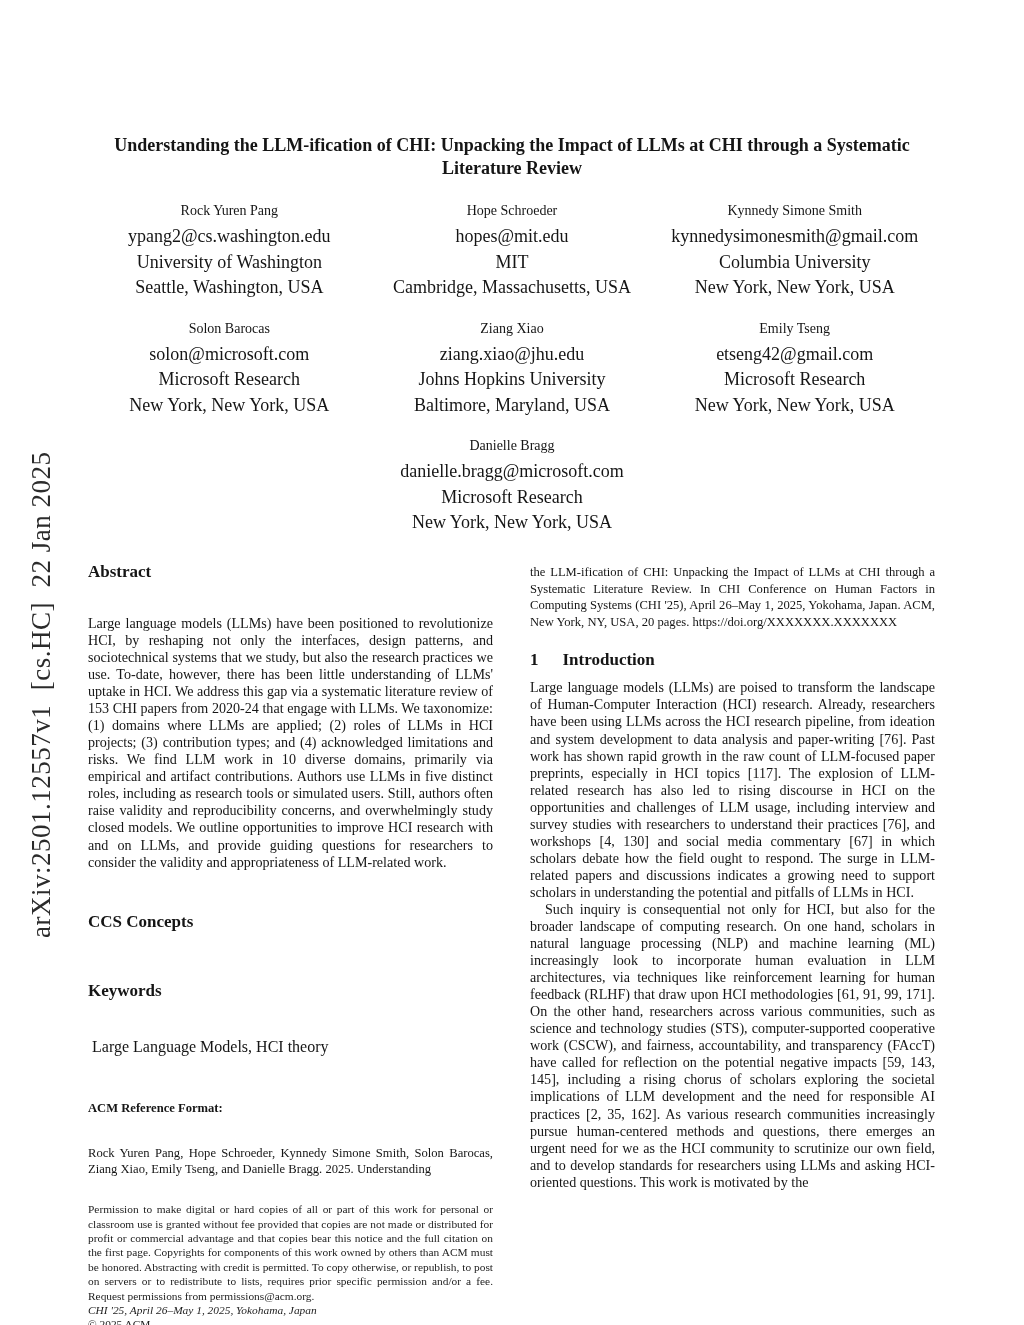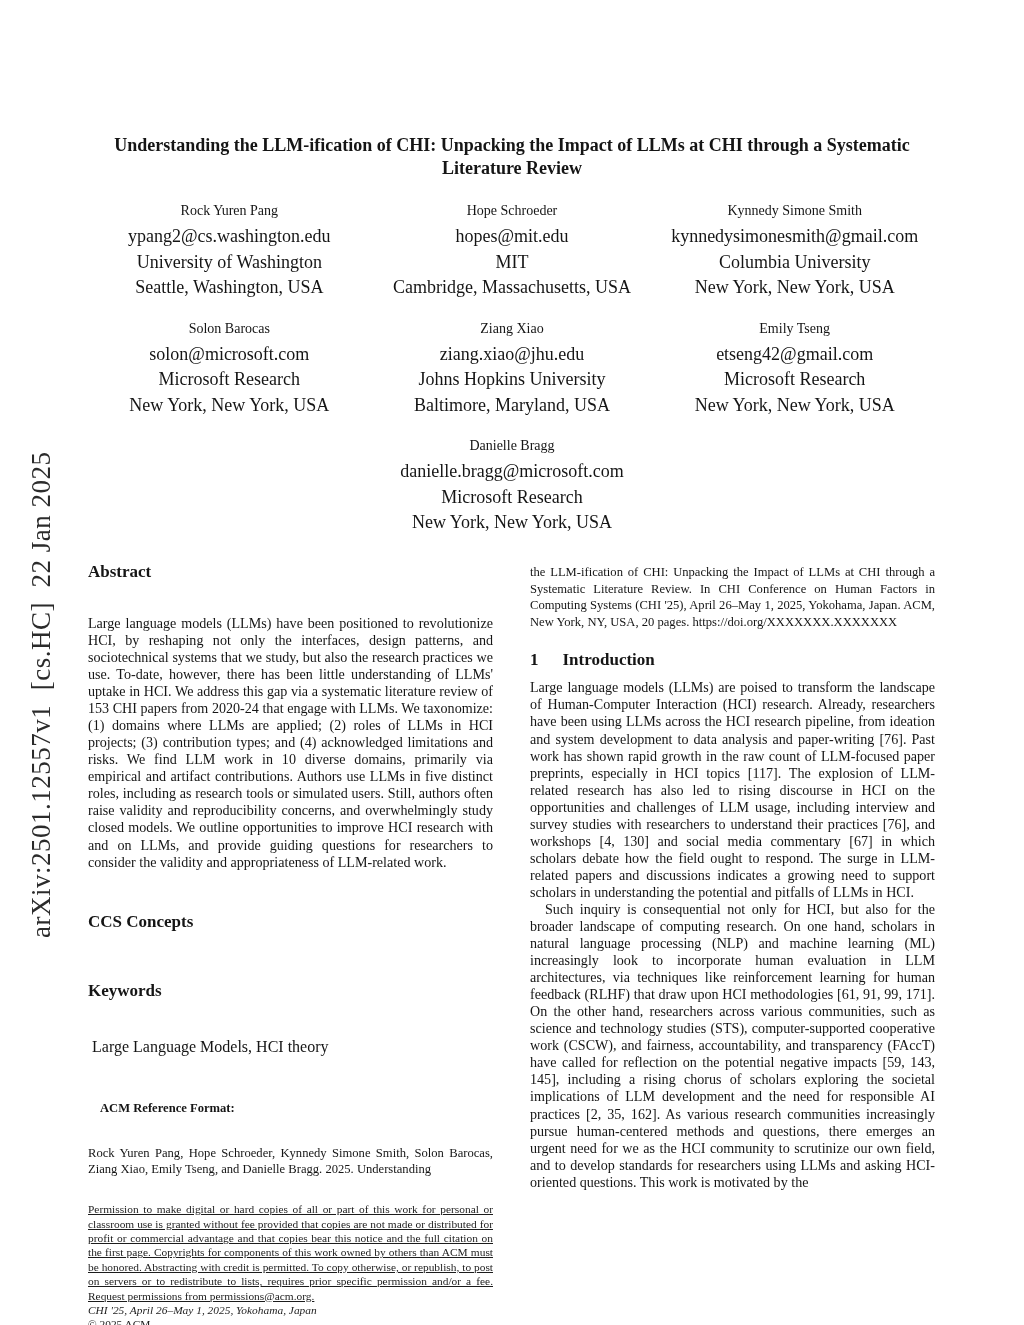--- a/index.html
+++ b/index.html
@@ -75,7 +75,7 @@
   .acmref-heading {
     font-size: 12.6px;
     font-weight: bold;
-    margin: 16px 0 4px 12px;
+    margin: 16px 0 4px 0;
   }
   .acmref-text {
     font-size: 12.6px;

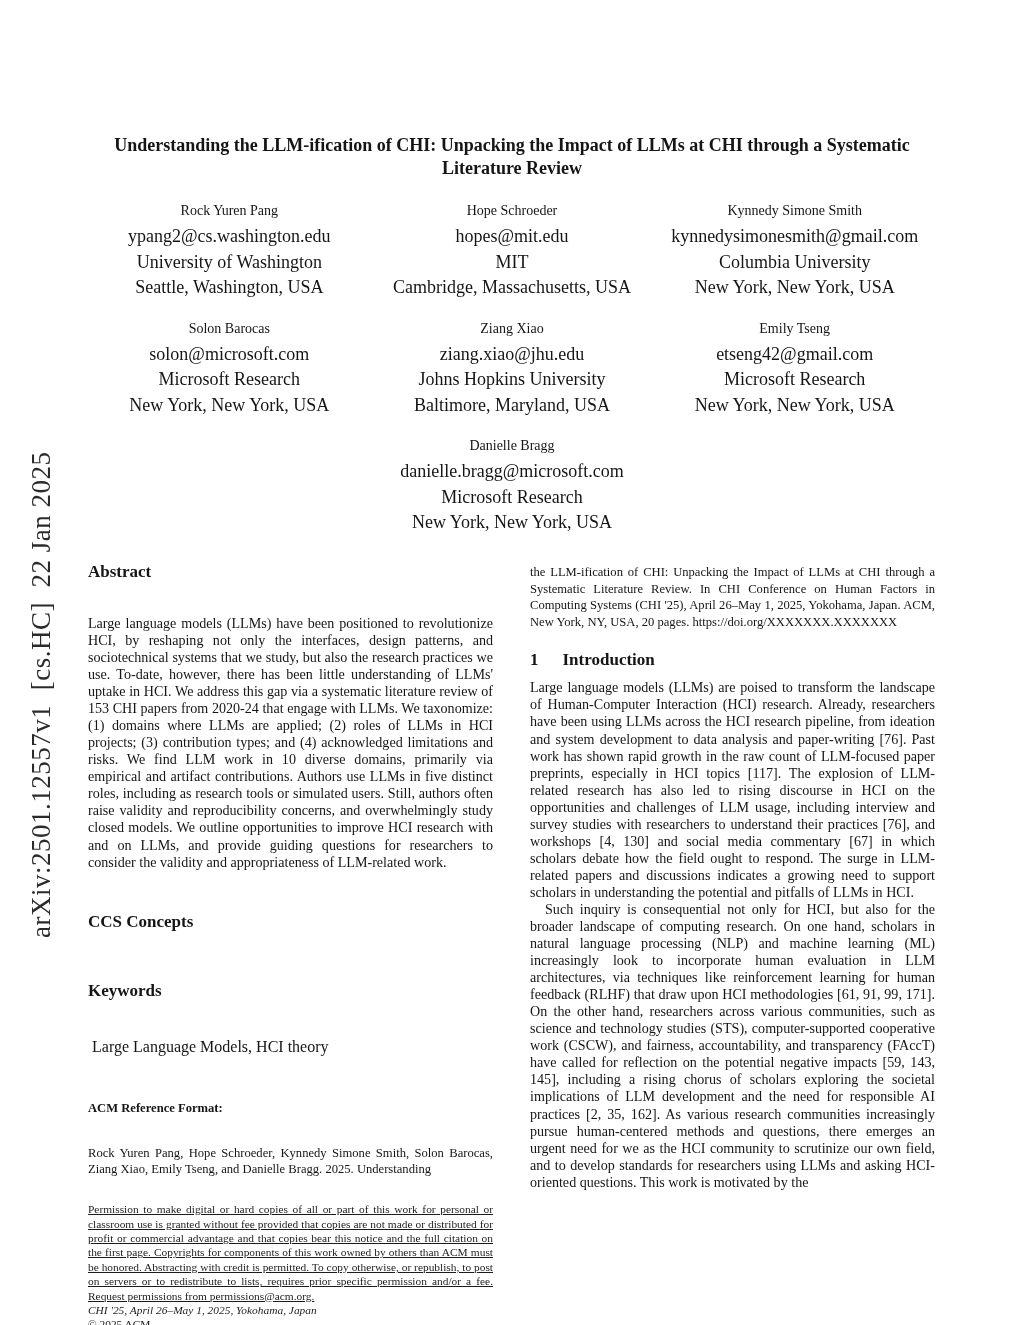--- a/index.html
+++ b/index.html
@@ -90,7 +90,7 @@
     color: #1c1c1c;
   }
   .footnote p { margin: 0; }
-  .footnote .perm { text-align: justify; margin-bottom: 0; text-decoration: underline; }
+  .footnote .perm { text-align: justify; margin-bottom: 0; }
   .footnote .venue { font-style: italic; }
   .refcont {
     font-size: 12.6px;

